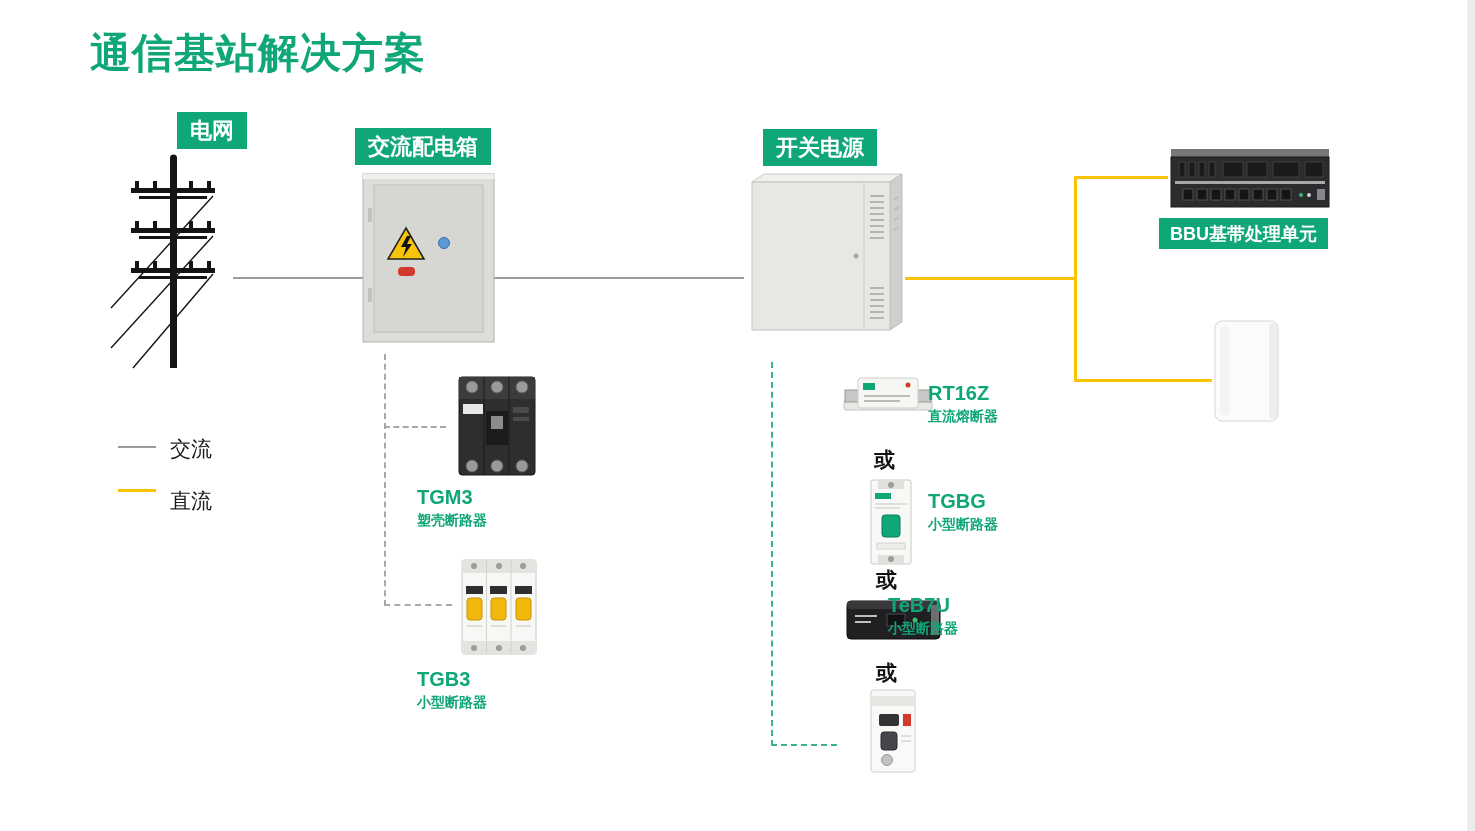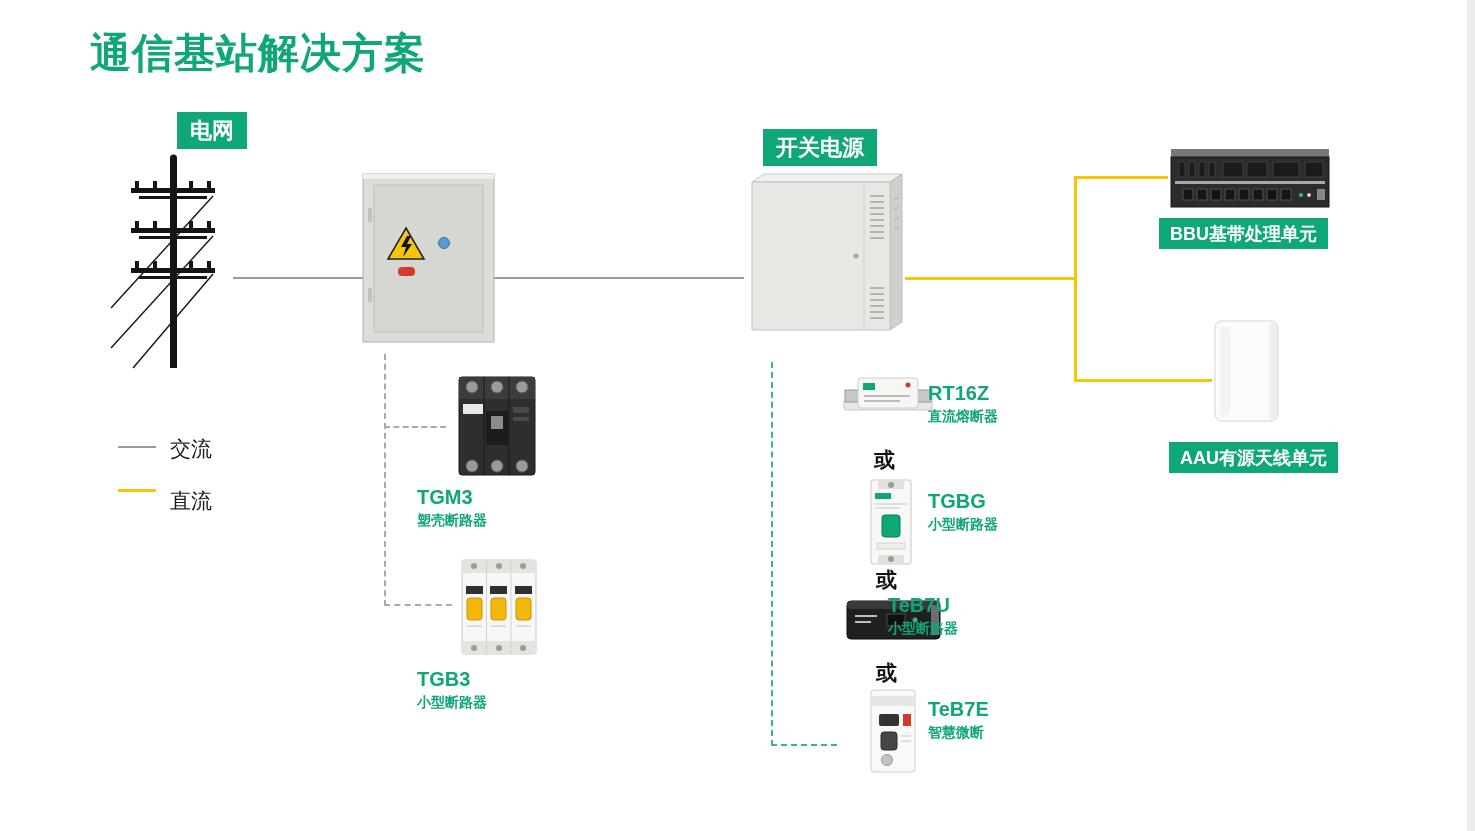--- a/index.html
+++ b/index.html
@@ -55,6 +55,7 @@
   <div class="dash-h-g" style="left:771px;top:744px;width:66px;"></div>
 
   <div class="badge badge-lg" style="left:137px;top:112px;margin-left:40px;">电网</div>
+  <div class="badge badge-lg" style="left:355px;top:128px;">交流配电箱</div>
   <div class="badge badge-lg" style="left:763px;top:129px;">开关电源</div>
   <div class="badge badge-sm" style="left:1159px;top:218px;">BBU基带处理单元</div>
   <div class="badge badge-sm" style="left:1169px;top:442px;">AAU有源天线单元</div>

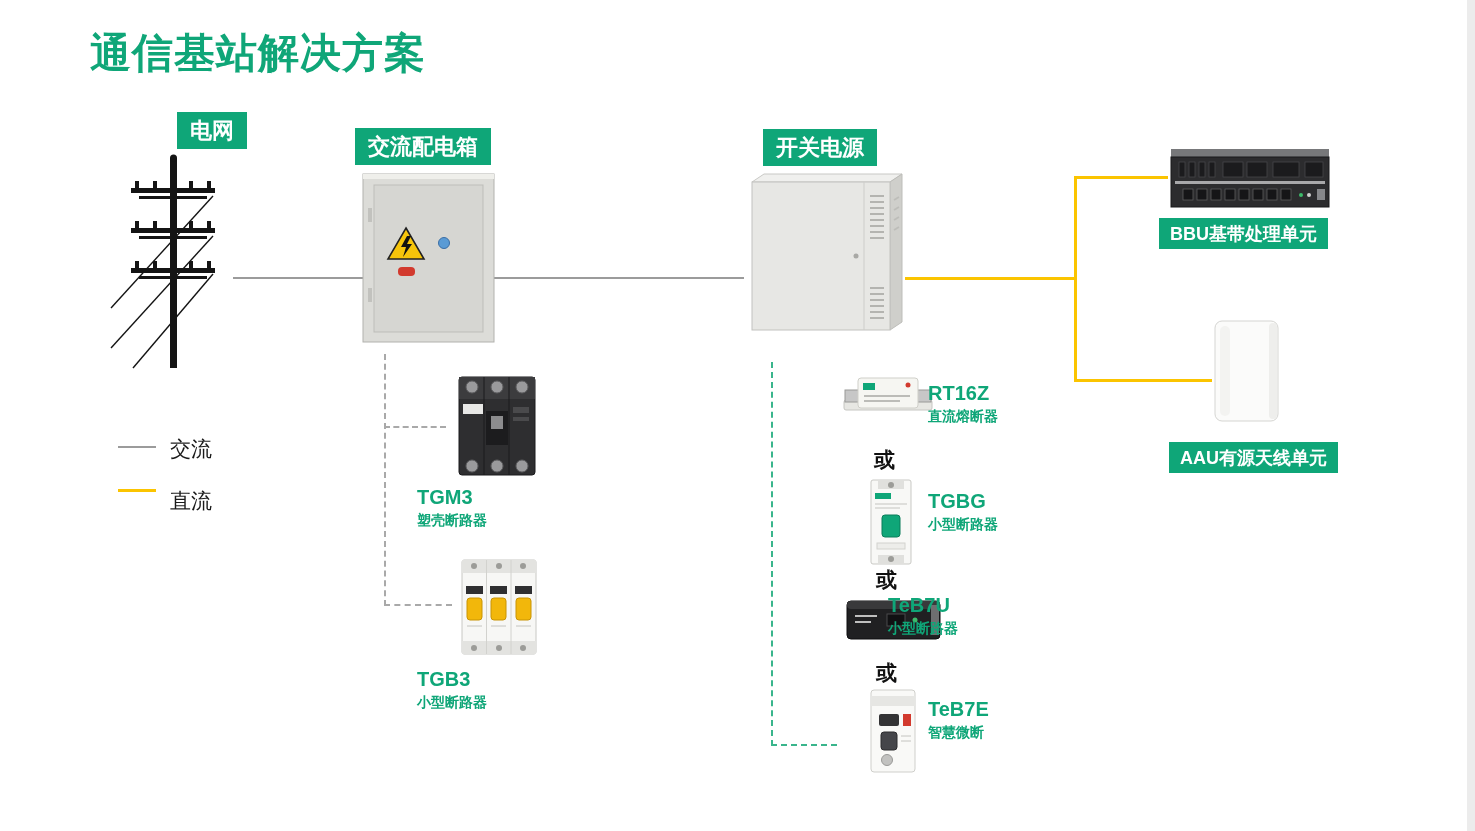--- a/index.html
+++ b/index.html
@@ -58,7 +58,6 @@
   <div class="badge badge-lg" style="left:355px;top:128px;">交流配电箱</div>
   <div class="badge badge-lg" style="left:763px;top:129px;">开关电源</div>
   <div class="badge badge-sm" style="left:1159px;top:218px;">BBU基带处理单元</div>
-  <div class="badge badge-sm" style="left:1169px;top:442px;">AAU有源天线单元</div>
 
   <div class="abs" style="left:103px;top:150px;">
     <svg width="132" height="220" viewBox="0 0 132 220">

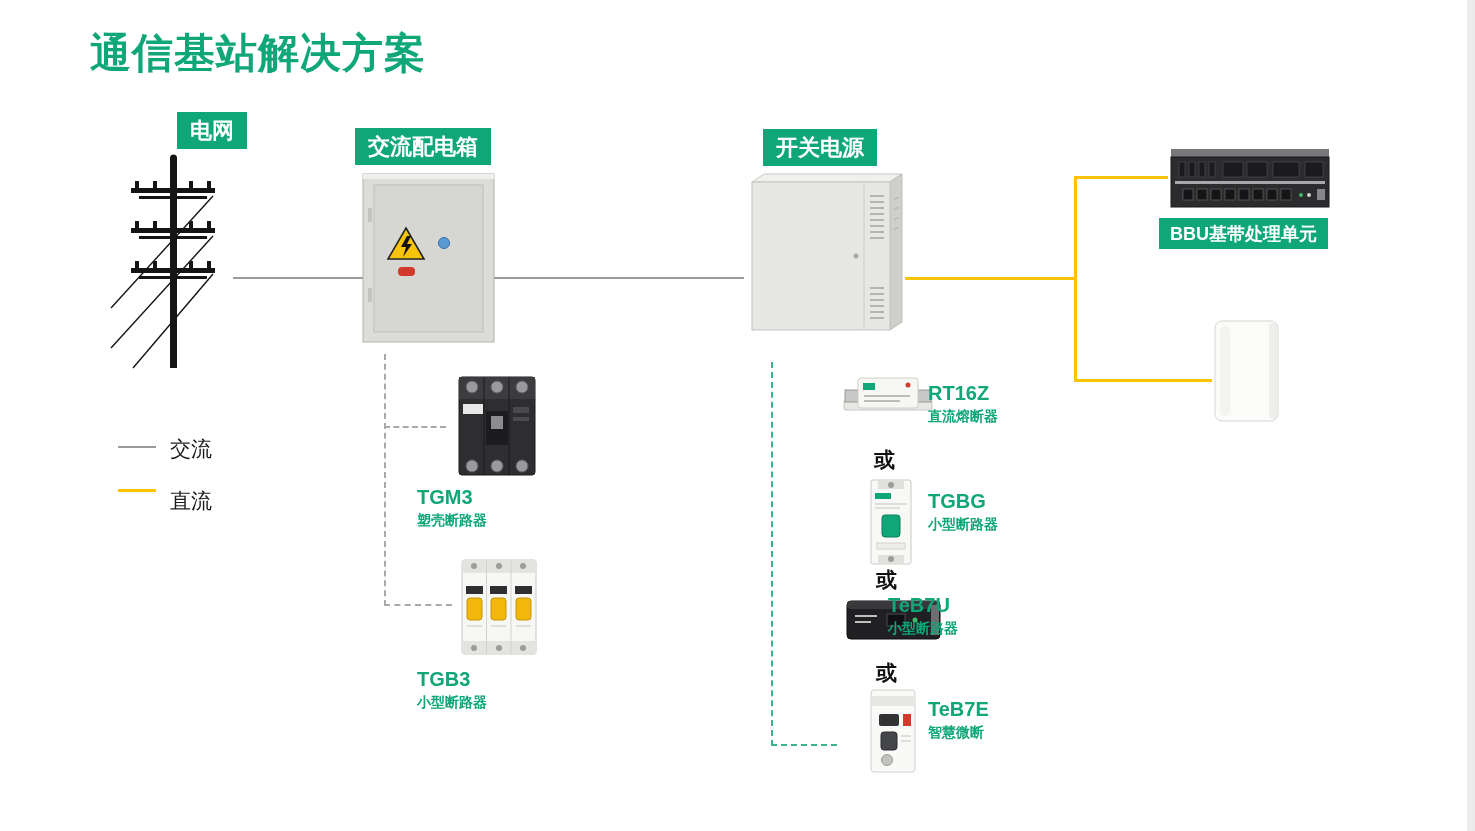--- a/index.html
+++ b/index.html
@@ -322,10 +322,6 @@
         </g>
     </svg>
   </div>
-  <div class="caption" style="left:928px;top:698px;width:124px;">
-    <div class="p-name">TeB7E</div>
-    <div class="p-desc">智慧微断</div>
-  </div>
 
   <div class="edge-strip" style="left:1467px;top:0;width:8px;height:831px;"></div>
 

